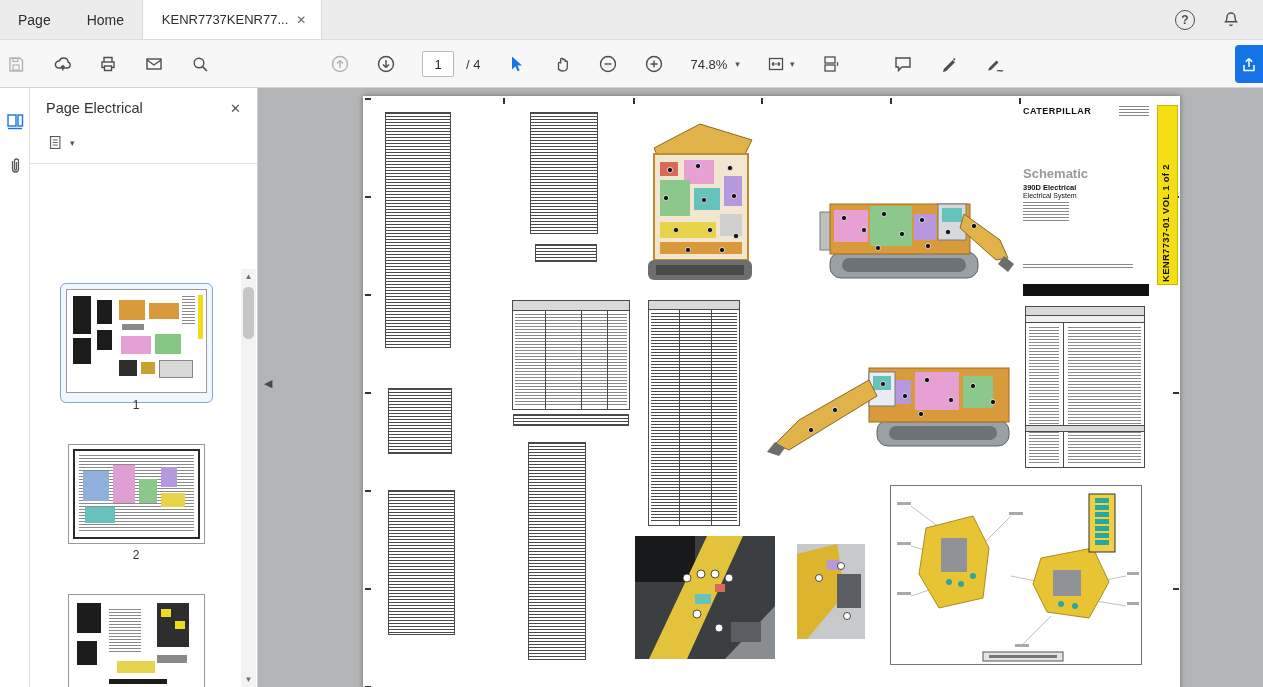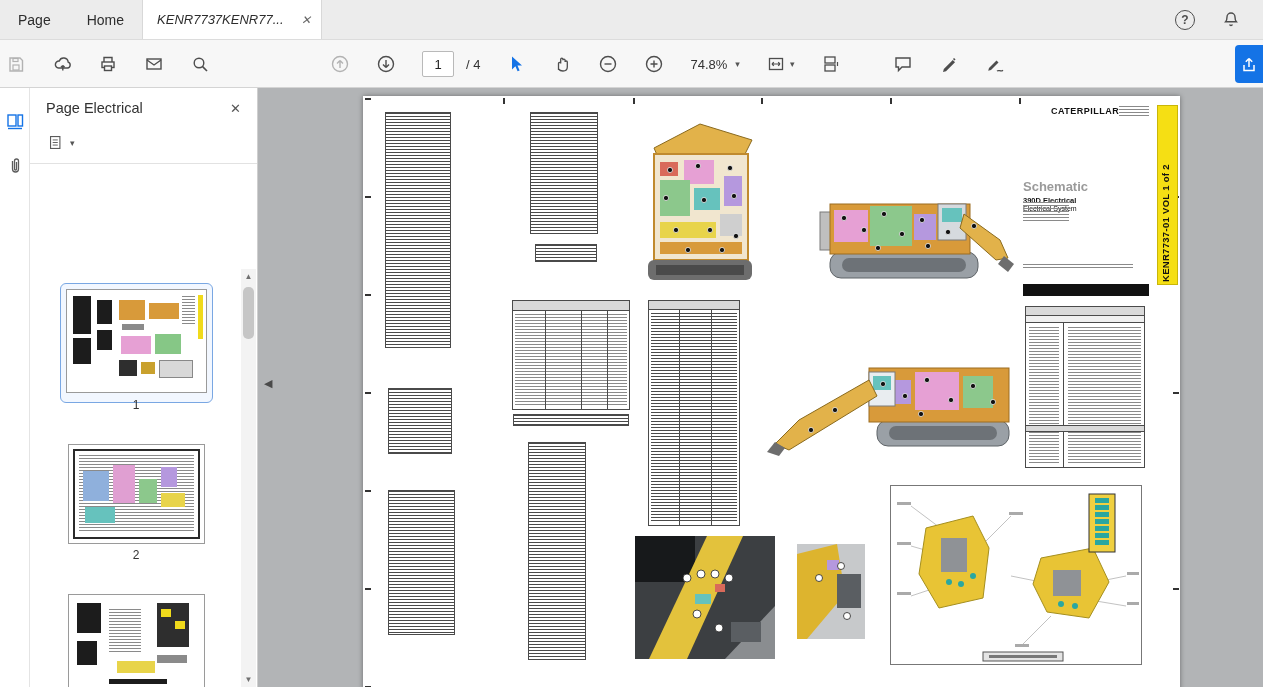--- a/index.html
+++ b/index.html
@@ -9,7 +9,7 @@
   
   .tabbar { position:absolute; left:0; top:0; width:100%; height:40px; background:#ececec; display:flex; align-items:stretch; border-bottom:1px solid #dcdcdc; }
   .tab { display:flex; align-items:center; padding:0 18px; font-size:14px; color:#2d2d2d; cursor:pointer; }
-  .doc-tab { background:#fff; border-left:1px solid #d8d8d8; border-right:1px solid #d8d8d8; width:180px; justify-content:space-between; padding:0 10px 0 14px; font-size:13px;font-style:italic; }
+  .doc-tab { background:#fff; border-left:1px solid #d8d8d8; border-right:1px solid #d8d8d8; width:180px; justify-content:center; padding:0 10px 0 14px; font-size:13px; }
   .doc-tab .close { color:#666; font-size:12px; margin-left:8px; }
   .tabbar-right { margin-left:auto; display:flex; align-items:center; gap:26px; padding-right:22px; }
   .help-circ { width:20px; height:20px; border:1.6px solid #4d4d4d; border-radius:50%; display:flex; align-items:center; justify-content:center; font-size:12px; font-weight:bold; color:#4d4d4d; }

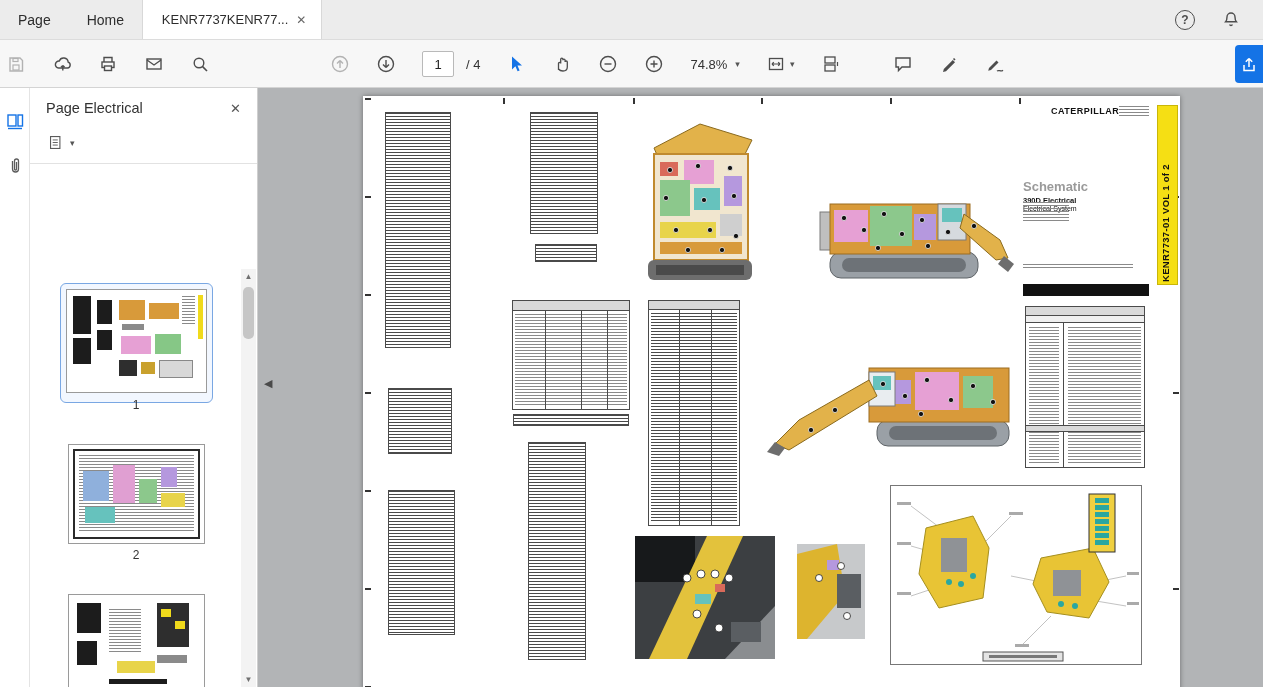--- a/index.html
+++ b/index.html
@@ -59,7 +59,7 @@
   .tick { position:absolute; background:#333; }
 
   .titleblock { position:absolute; left:660px; top:10px; width:130px; height:190px; }
-  .brand { font-size:9px; font-weight:bold; letter-spacing:.5px; color:#111;margin-left:28px; }
+  .brand { font-size:9px; font-weight:bold; letter-spacing:.5px; color:#111; }
   .heading { font-size:13px; font-weight:bold; color:#9a9a9a; margin-top:2px; }
   .model { font-size:7.5px; font-weight:bold; color:#111; margin-top:2px; }
   .system { font-size:7px; color:#111; }

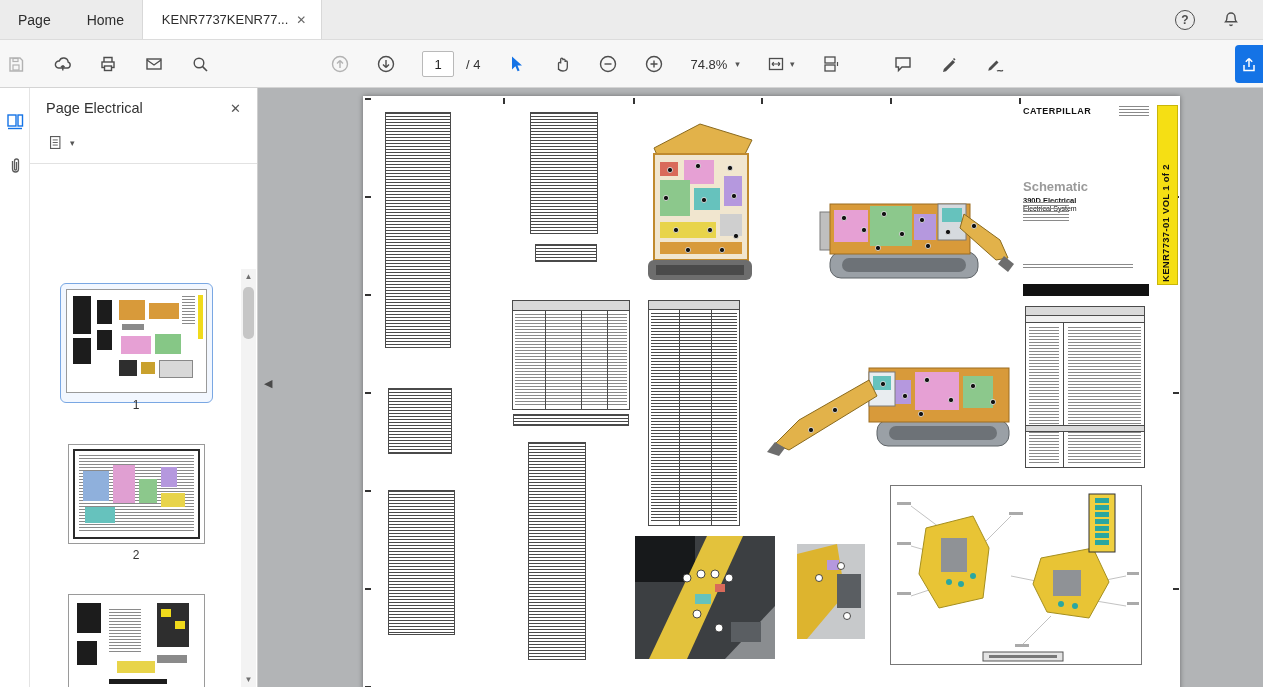--- a/index.html
+++ b/index.html
@@ -429,7 +429,7 @@
       <div class="titleblock">
         <div class="brand">CATERPILLAR</div>
         <div class="abs lines-lt" style="left:96px;top:0;width:30px;height:12px;"></div>
-        <div class="abs" style="left:0;top:58px;margin-top:13px;">
+        <div class="abs" style="left:0;top:58px;">
           <div class="heading">Schematic</div>
           <div class="model">390D Electrical</div>
           <div class="system">Electrical System</div>

